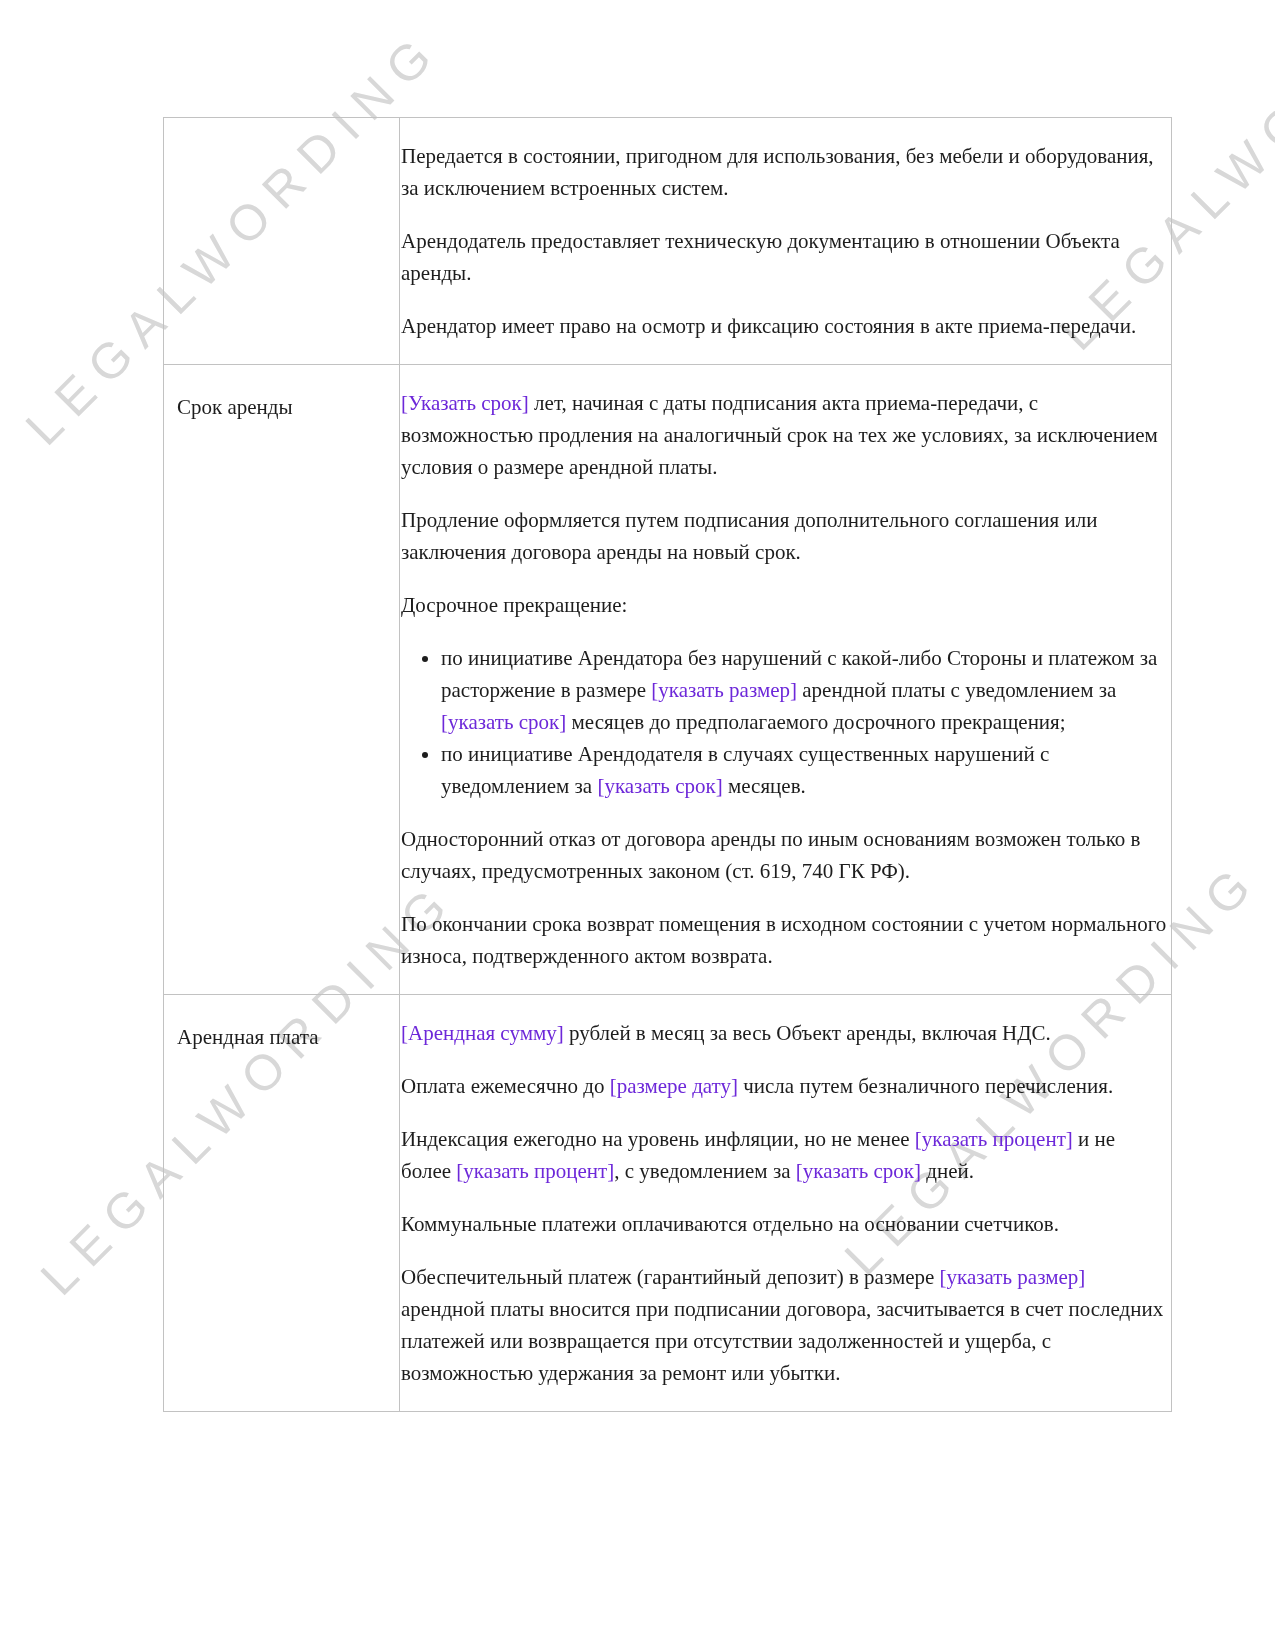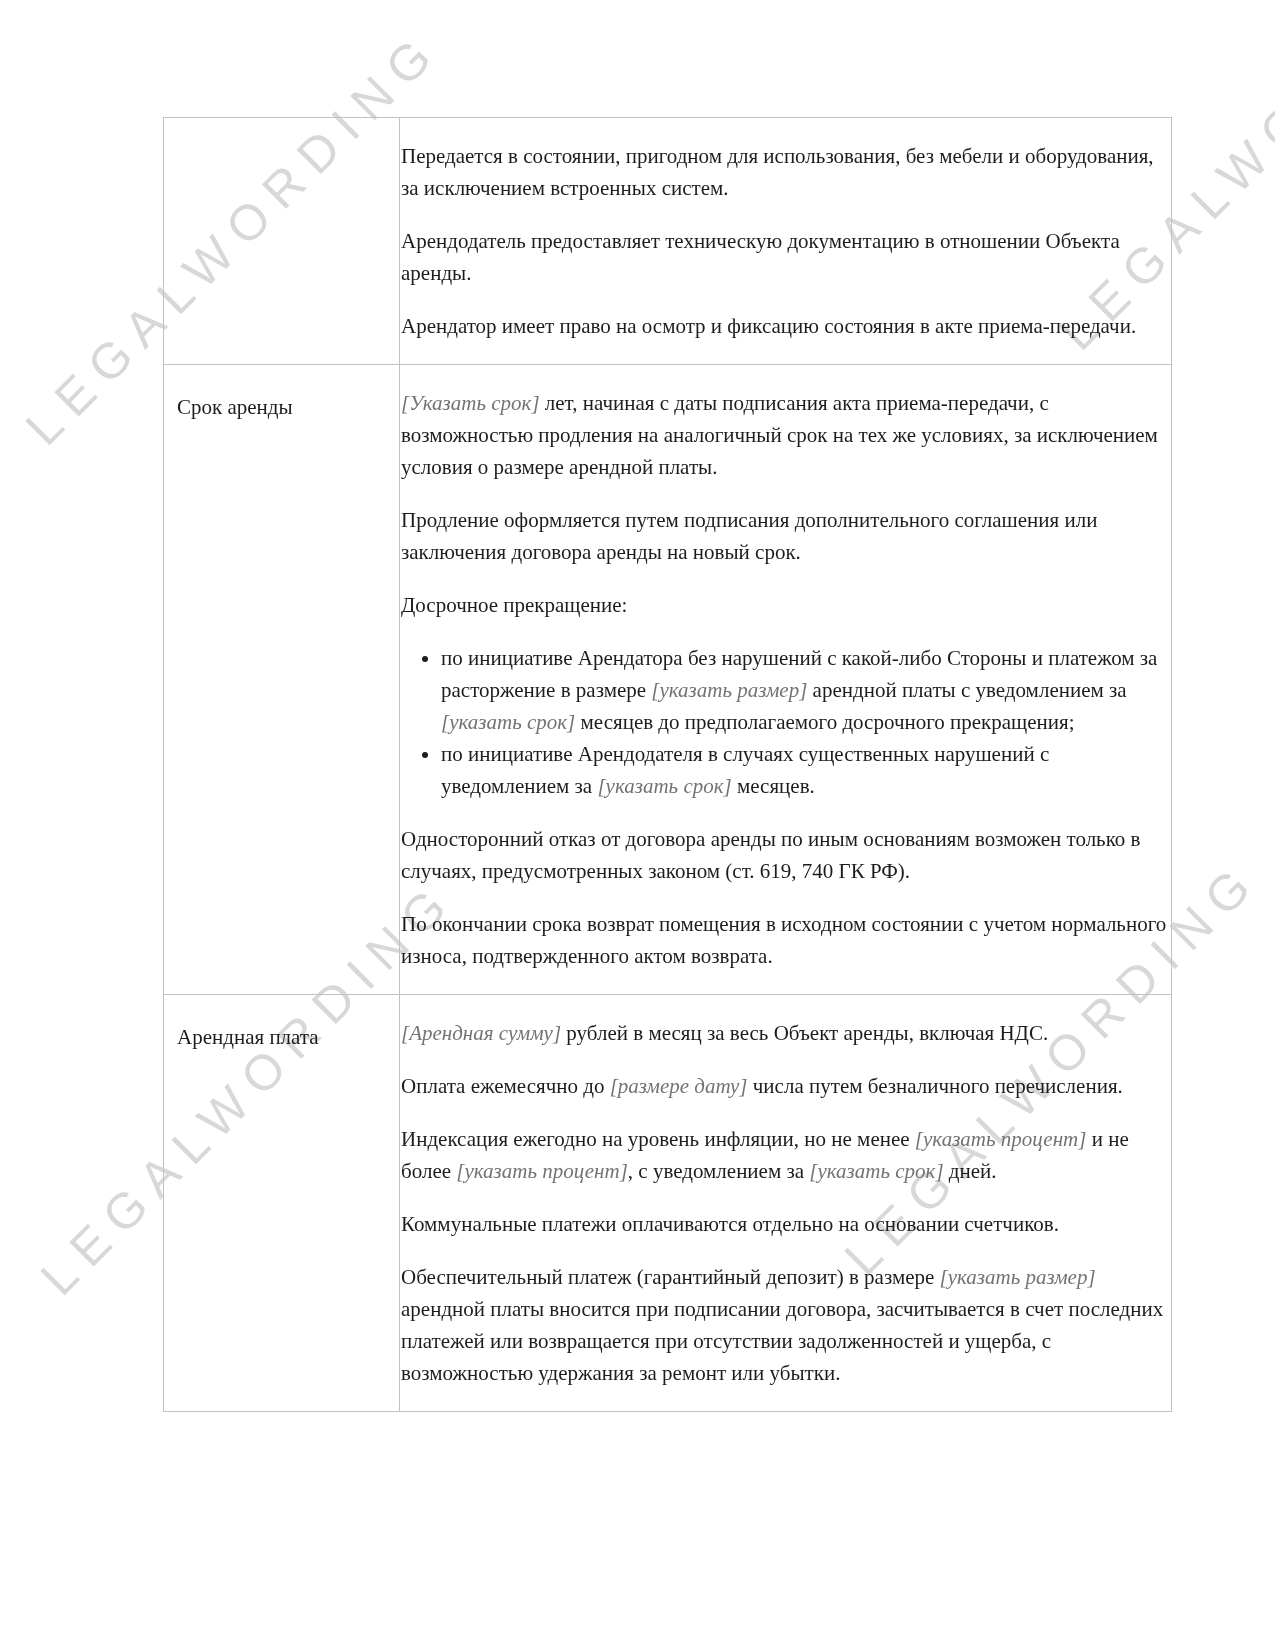--- a/index.html
+++ b/index.html
@@ -58,8 +58,7 @@
     text-align: justify;
   }
   .ph {
-    color: #737373;
-    font-style: italic;
+    color: #6d28d9;
   }
 </style>
 </head>

